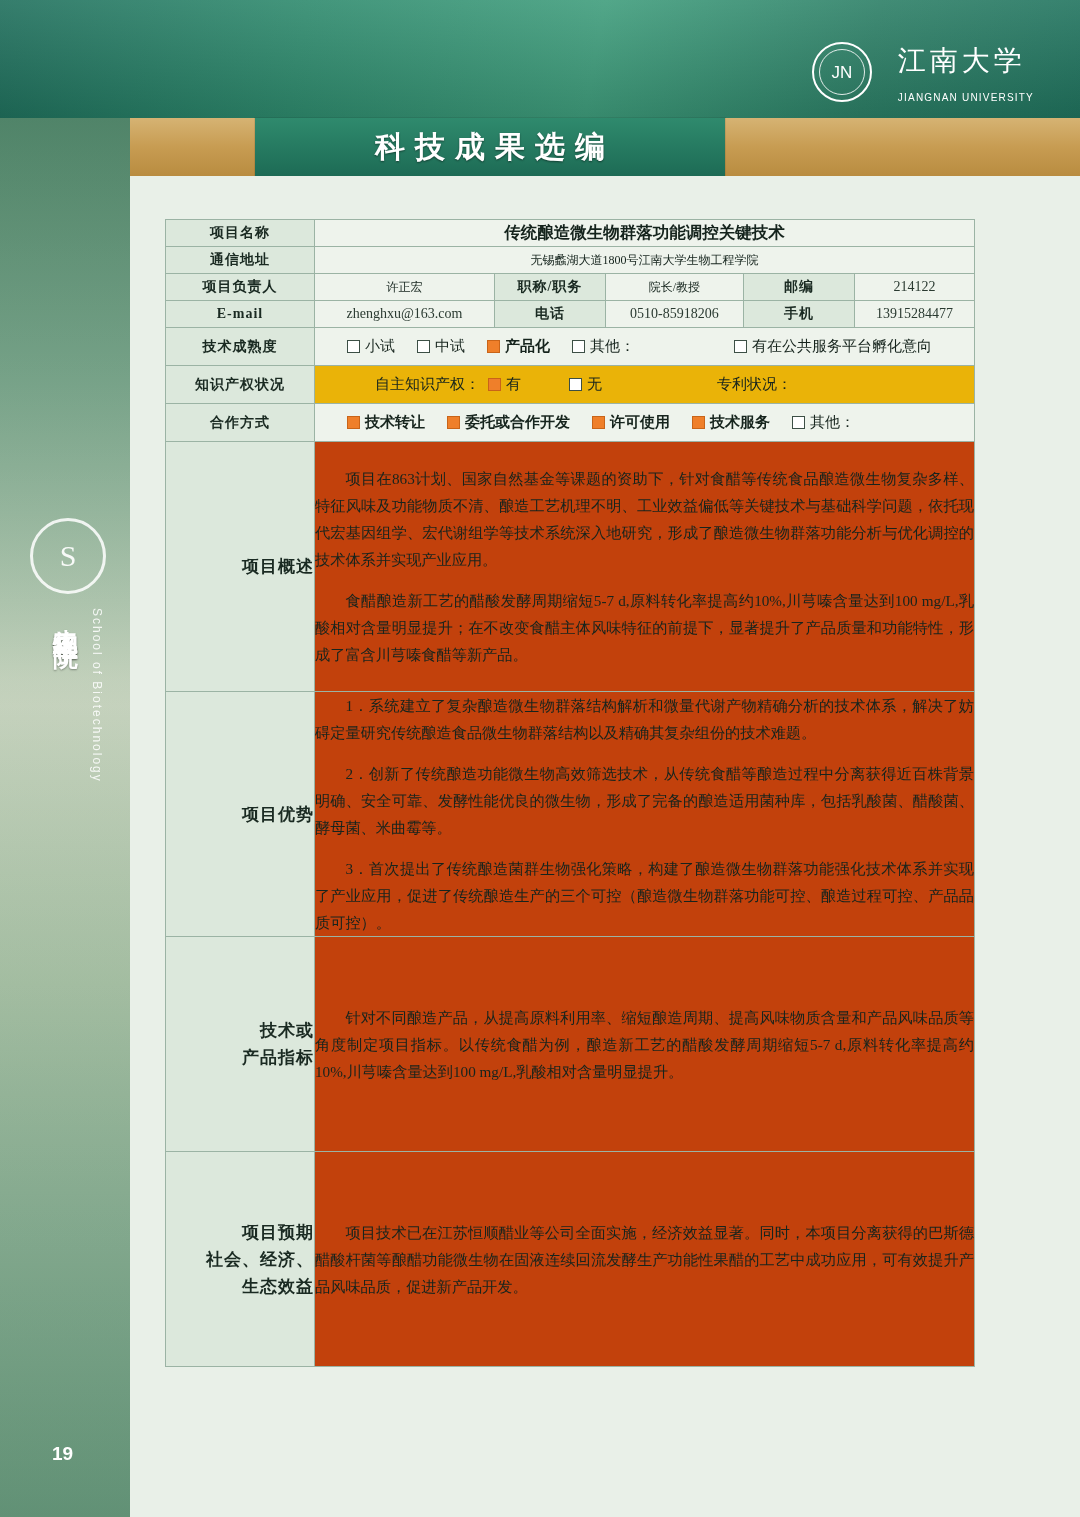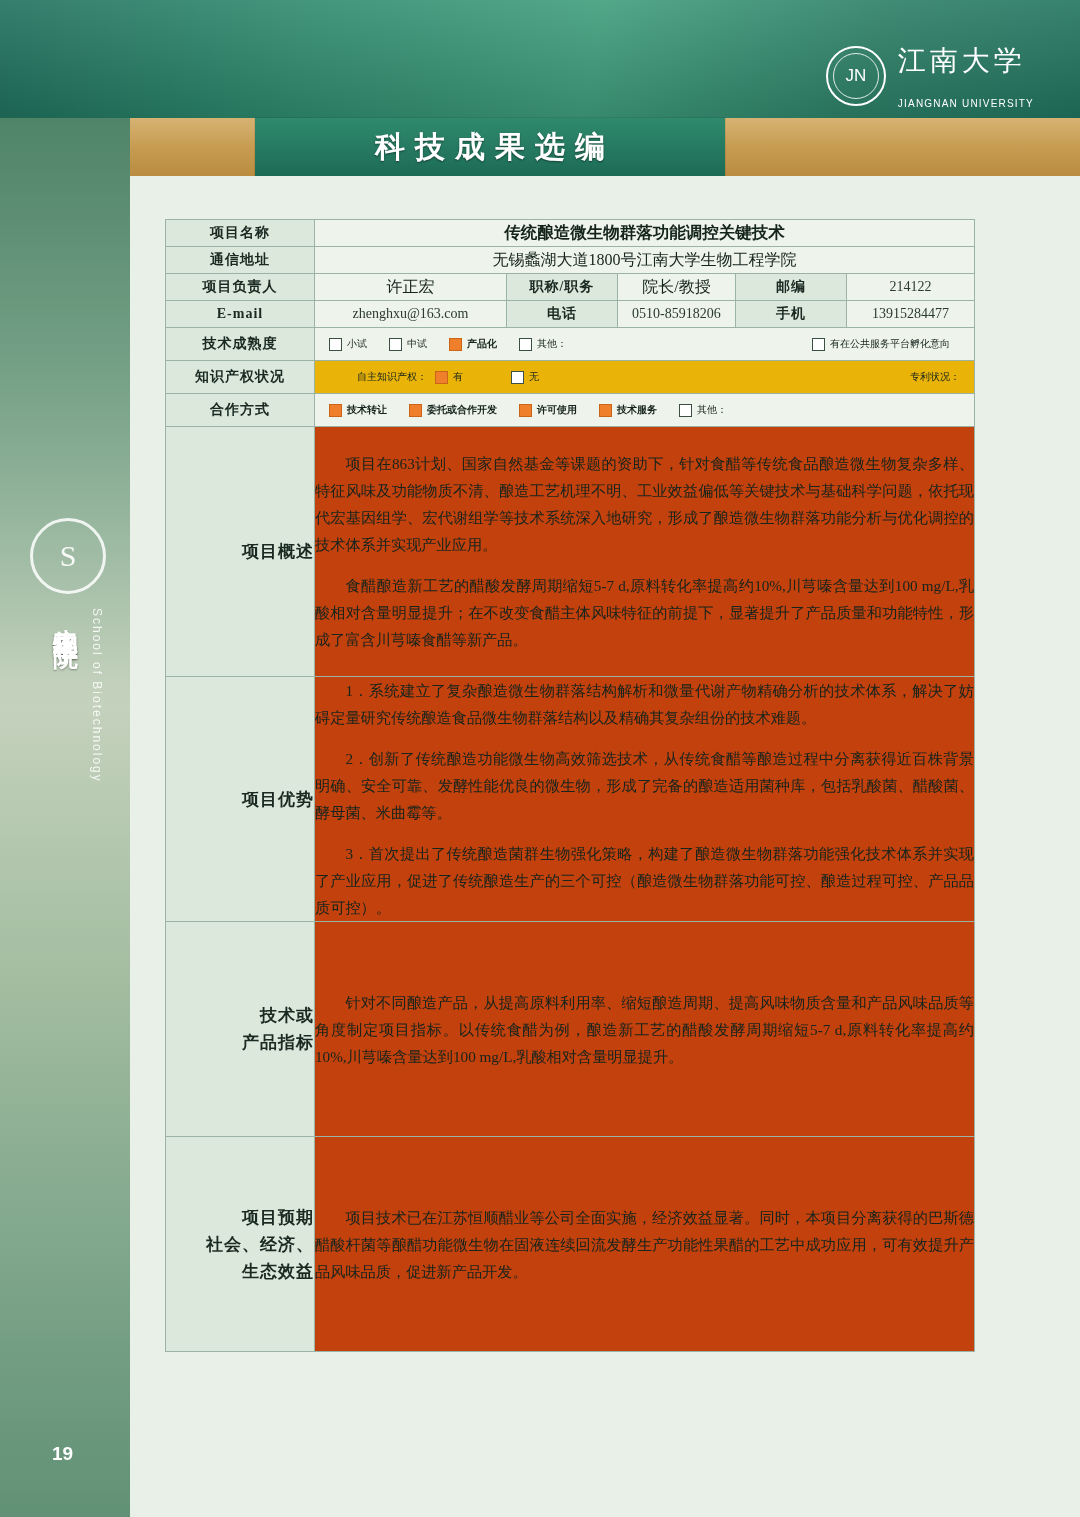--- a/index.html
+++ b/index.html
@@ -24,7 +24,7 @@
     background:linear-gradient(180deg,rgba(255,255,255,.10),rgba(0,0,0,.12));
   }
   .logo-wrap{
-    position:absolute;right:46px;top:42px;display:flex;align-items:center;gap:12px;z-index:5;
+    position:absolute;right:46px;top:42px;display:flex;align-items:flex-start;gap:26px;z-index:5;
   }
   .logo-seal{
     width:56px;height:56px;border-radius:50%;

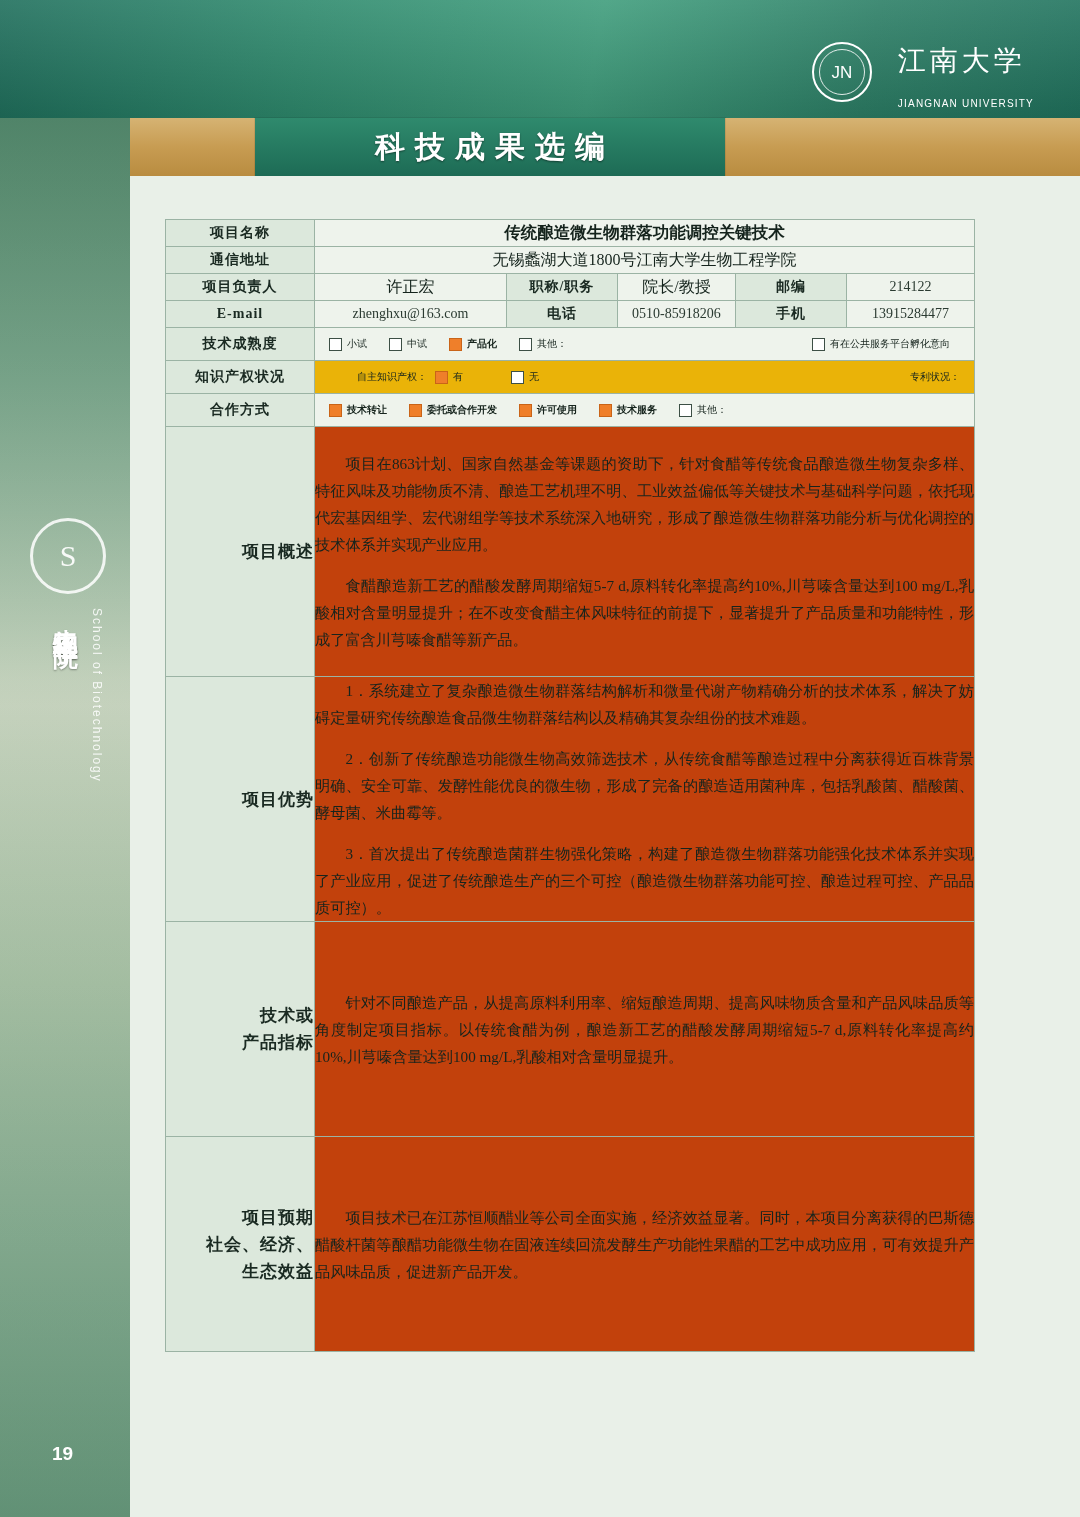--- a/index.html
+++ b/index.html
@@ -37,7 +37,7 @@
   }
   .logo-seal span{color:#fff;font-size:17px;line-height:1;}
   .logo-cn{color:#ffffff;font-family:"Liberation Serif","DejaVu Serif",serif;font-size:28px;letter-spacing:4px;}
-  .logo-en{color:#ffffff;font-size:10px;letter-spacing:1.2px;margin-top:18px;}
+  .logo-en{color:#ffffff;font-size:10px;letter-spacing:1.2px;margin-top:12px;}
   .logo-text{display:flex;flex-direction:column;align-items:flex-start;}
 
   

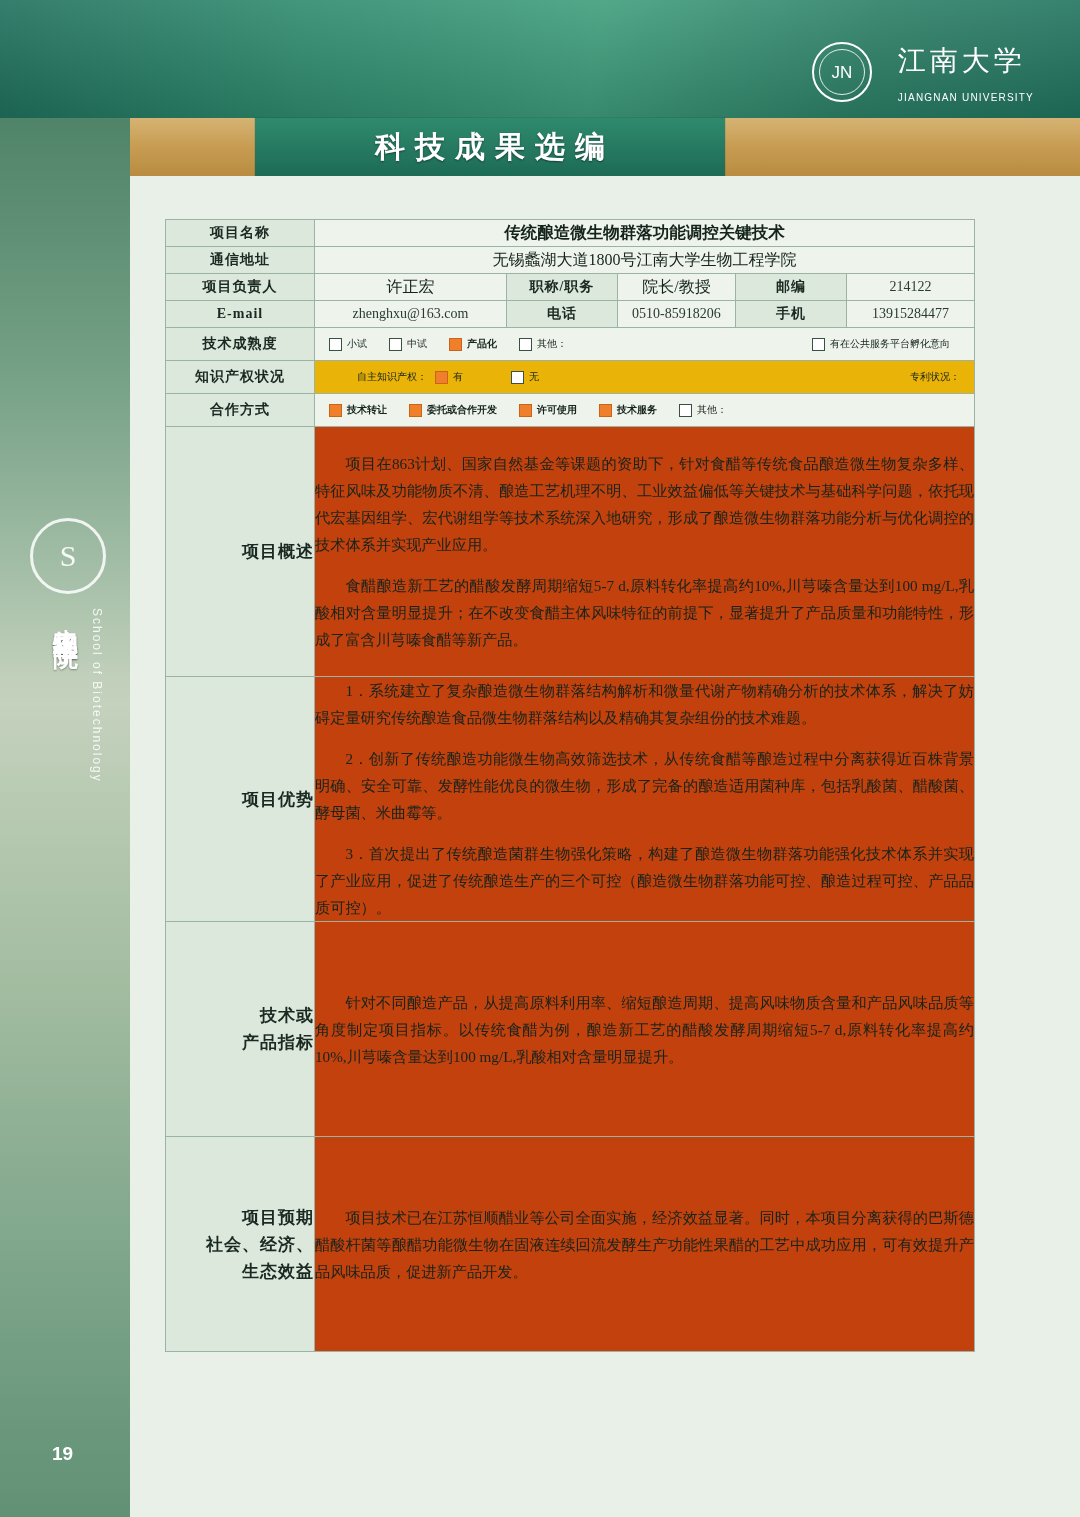--- a/index.html
+++ b/index.html
@@ -121,7 +121,7 @@
   .val{
     background:#eef3ec;
     text-align:center;
-    font-size:16px;
+    font-size:12px;
     color:#14231c;
     padding:9px 8px;
   }

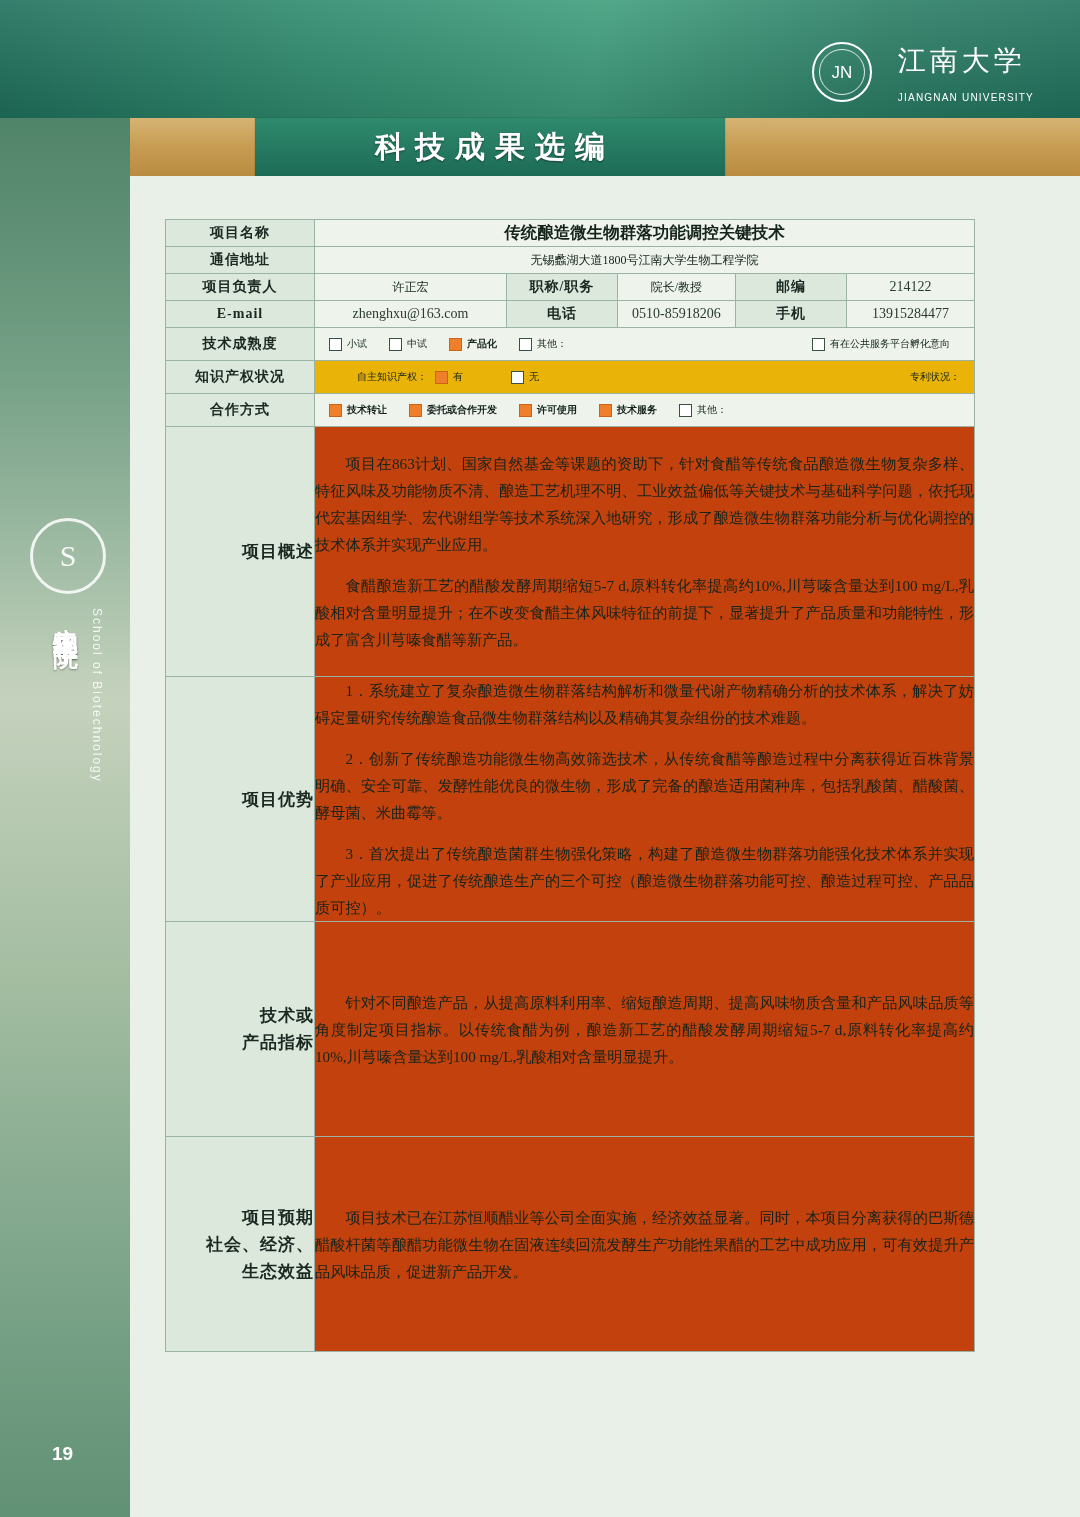--- a/index.html
+++ b/index.html
@@ -128,7 +128,7 @@
   .val-strong{font-weight:bold;font-size:16.5px;}
   .val-small{font-size:14px;color:#2a3a31;}
   .chk-line{
-    display:flex;align-items:center;padding:9px 14px;font-size:10px;
+    display:flex;align-items:center;padding:9px 32px;font-size:15px;
     font-family:"Liberation Serif","DejaVu Serif",serif;color:#16241d;
   }
   .box{

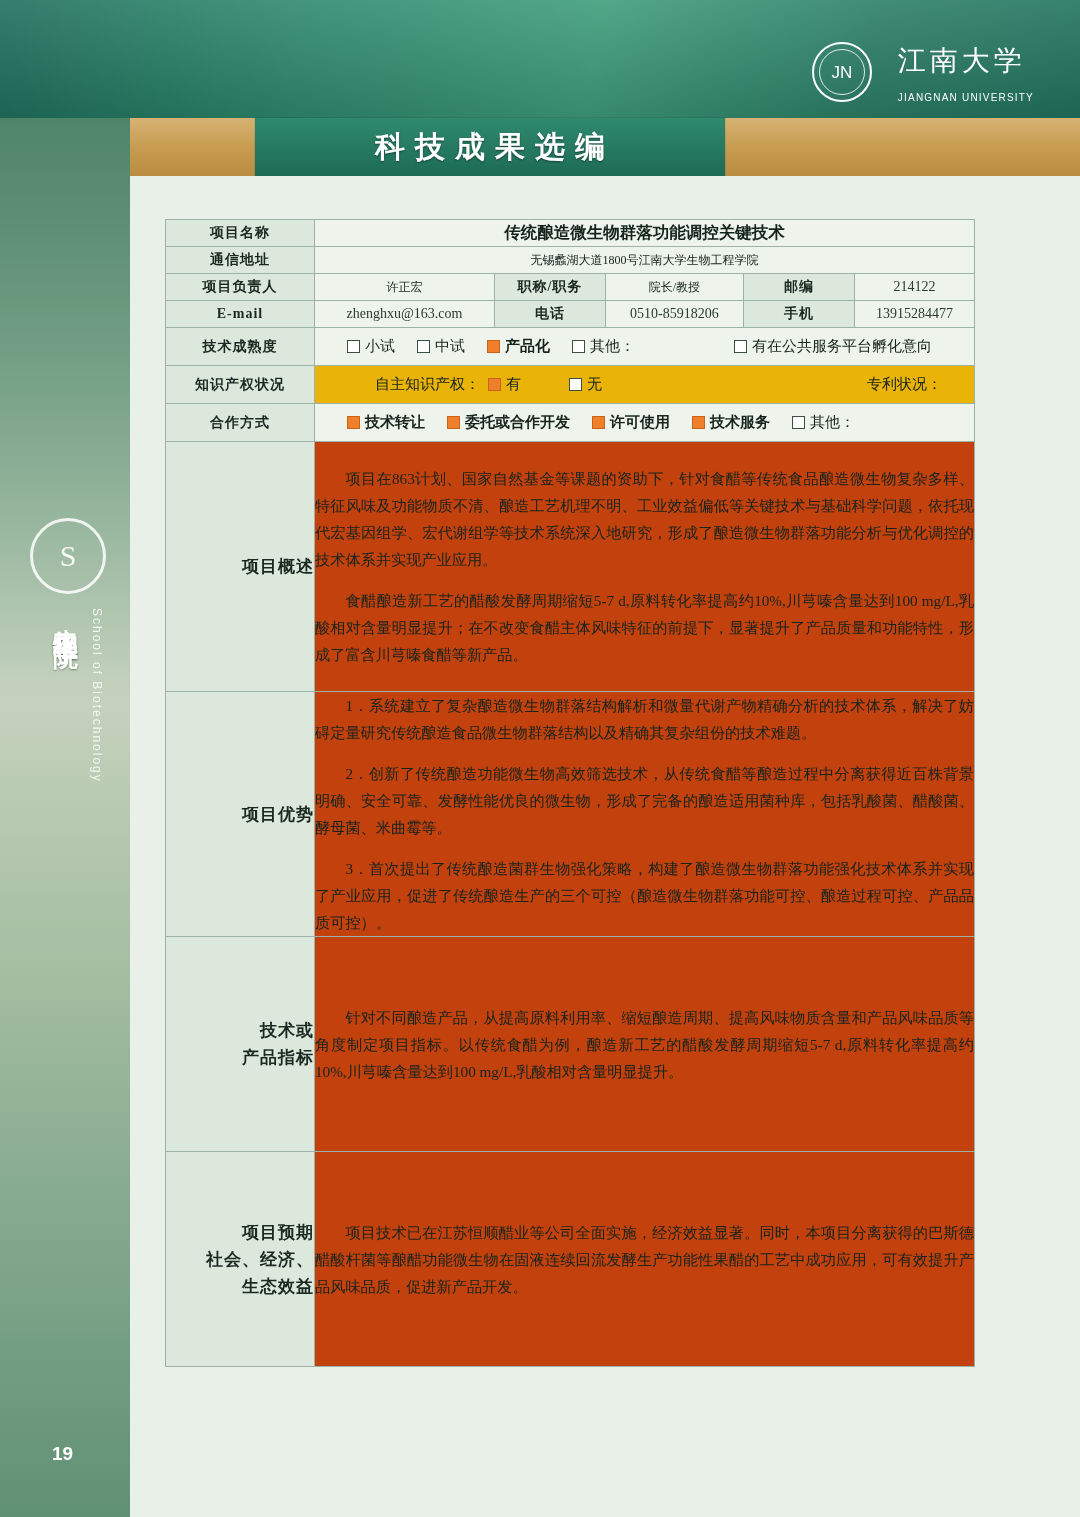--- a/index.html
+++ b/index.html
@@ -263,7 +263,7 @@
               <span>无</span>
             </span>
             <span class="spacer"></span>
-            <span style="text-align:center;">专利状况：</span>
+            <span style="margin-right:150px;text-align:center;">专利状况：</span>
           </div>
         </td>
       </tr>

